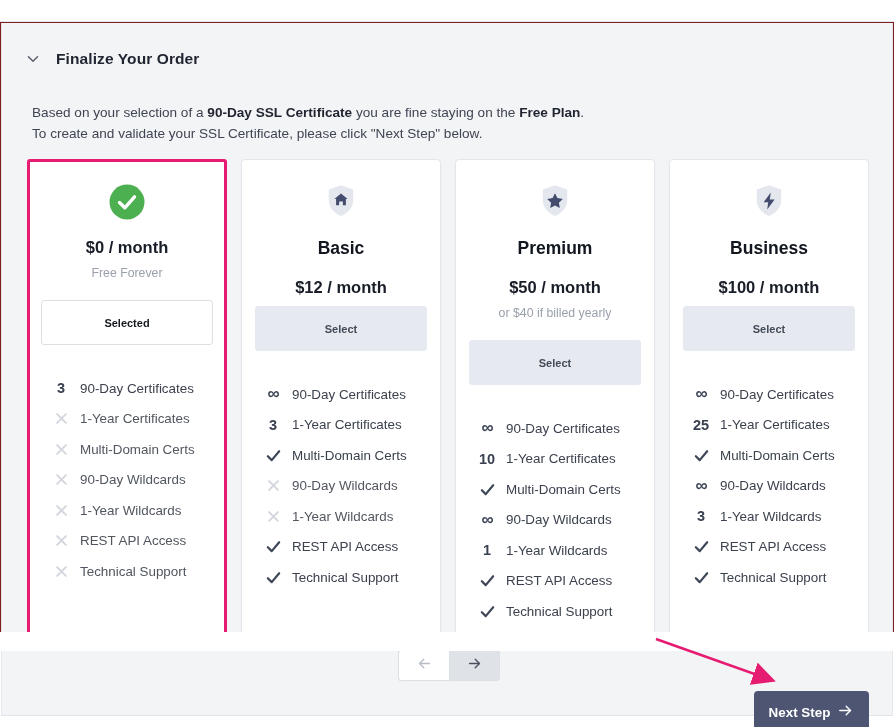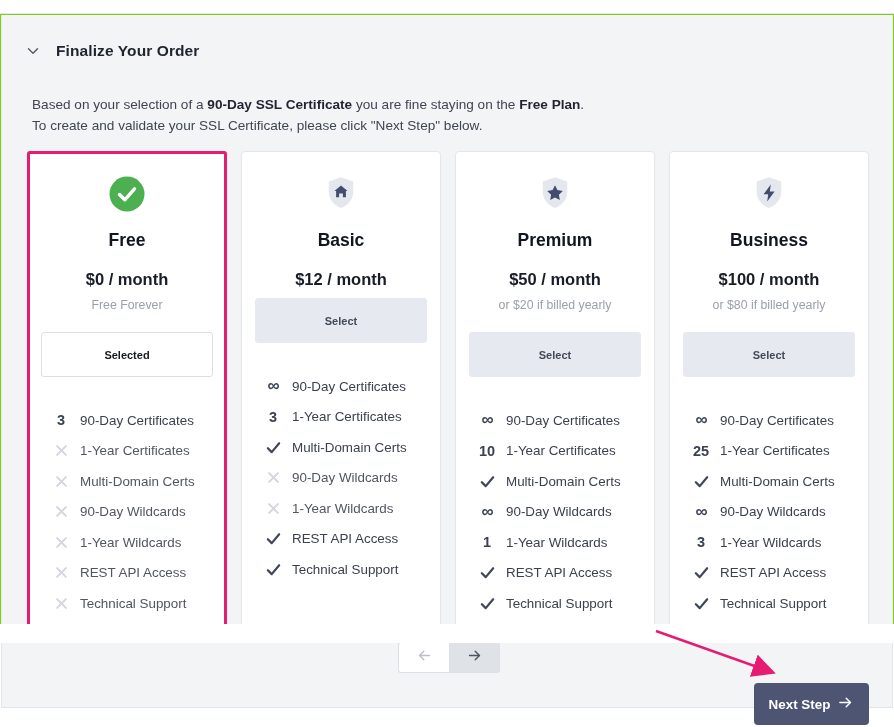--- a/index.html
+++ b/index.html
@@ -17,8 +17,9 @@
     position: relative;
     width: 894px;
     height: 643px;
-    background: #84cc16;
-    box-sizing: border-box;
+    background: #7f1d1d;
+    box-sizing: border-box;
+    margin-top: 8px;
   }
   
   .top-strip {

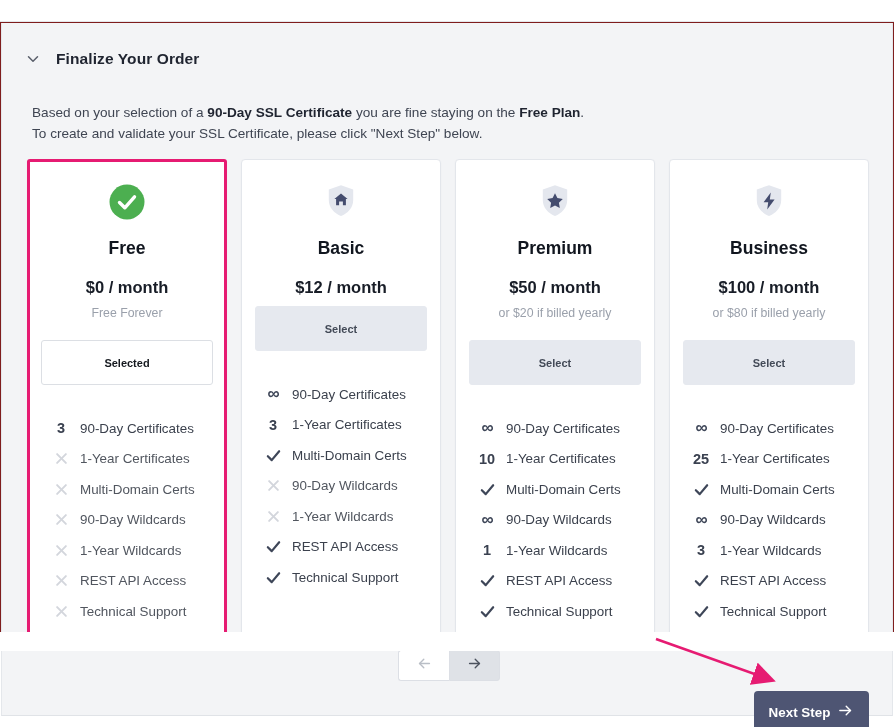--- a/index.html
+++ b/index.html
@@ -281,7 +281,6 @@
                 <polyline points="11.5,19.5 16.8,24.8 26.5,13.8" fill="none" stroke="#ffffff" stroke-width="3.4" stroke-linecap="round" stroke-linejoin="round"></polyline>
               </svg></span>
           </div>
-          <div class="plan-name">Free</div>
           <div class="plan-price">$0 / month</div>
           <div class="plan-sub">Free Forever</div>
           <div class="select-btn state-selected">Selected</div>

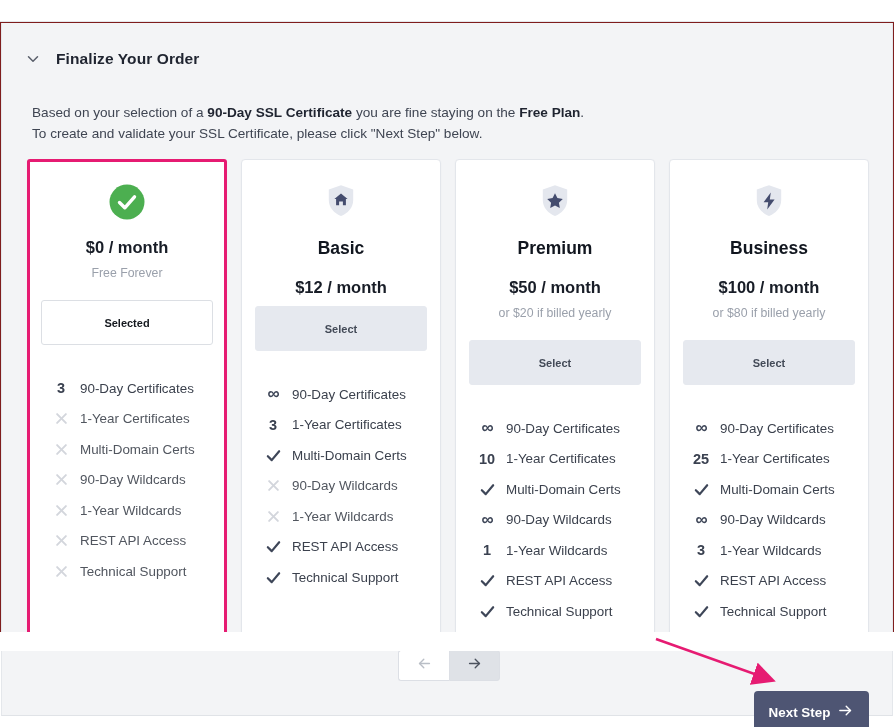--- a/index.html
+++ b/index.html
@@ -417,7 +417,7 @@
           </div>
           <div class="plan-name">Premium</div>
           <div class="plan-price">$50 / month</div>
-          <div class="plan-sub">or $20 if billed yearly</div>
+          <div class="plan-sub">or $40 if billed yearly</div>
           <div class="select-btn state-default">Select</div>
           <ul class="features">
             <li class="feature">

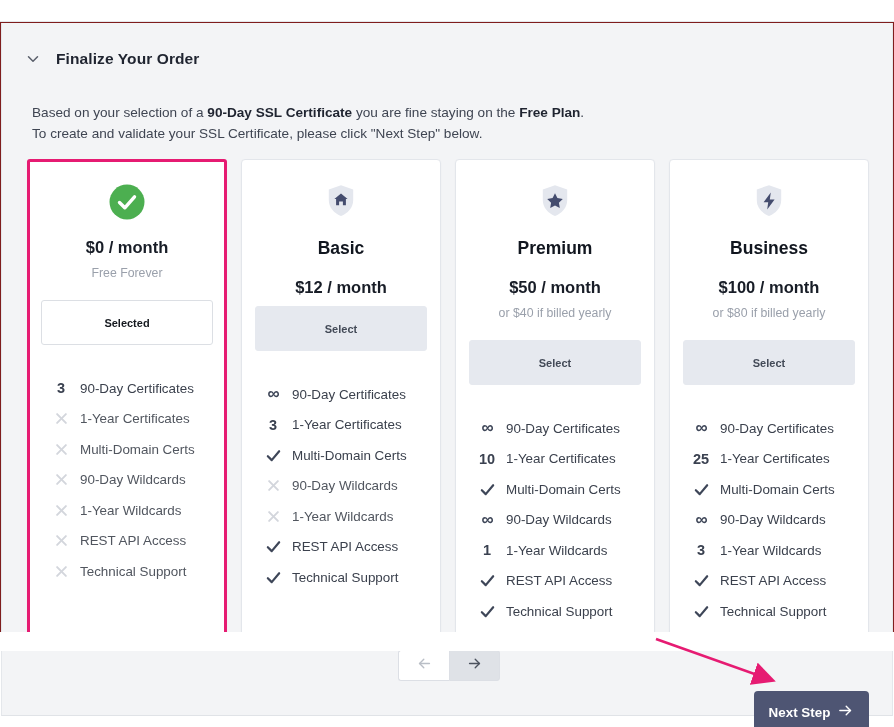--- a/index.html
+++ b/index.html
@@ -471,7 +471,6 @@
           </div>
           <div class="plan-name">Business</div>
           <div class="plan-price">$100 / month</div>
-          <div class="plan-sub">or $80 if billed yearly</div>
           <div class="select-btn state-default">Select</div>
           <ul class="features">
             <li class="feature">

